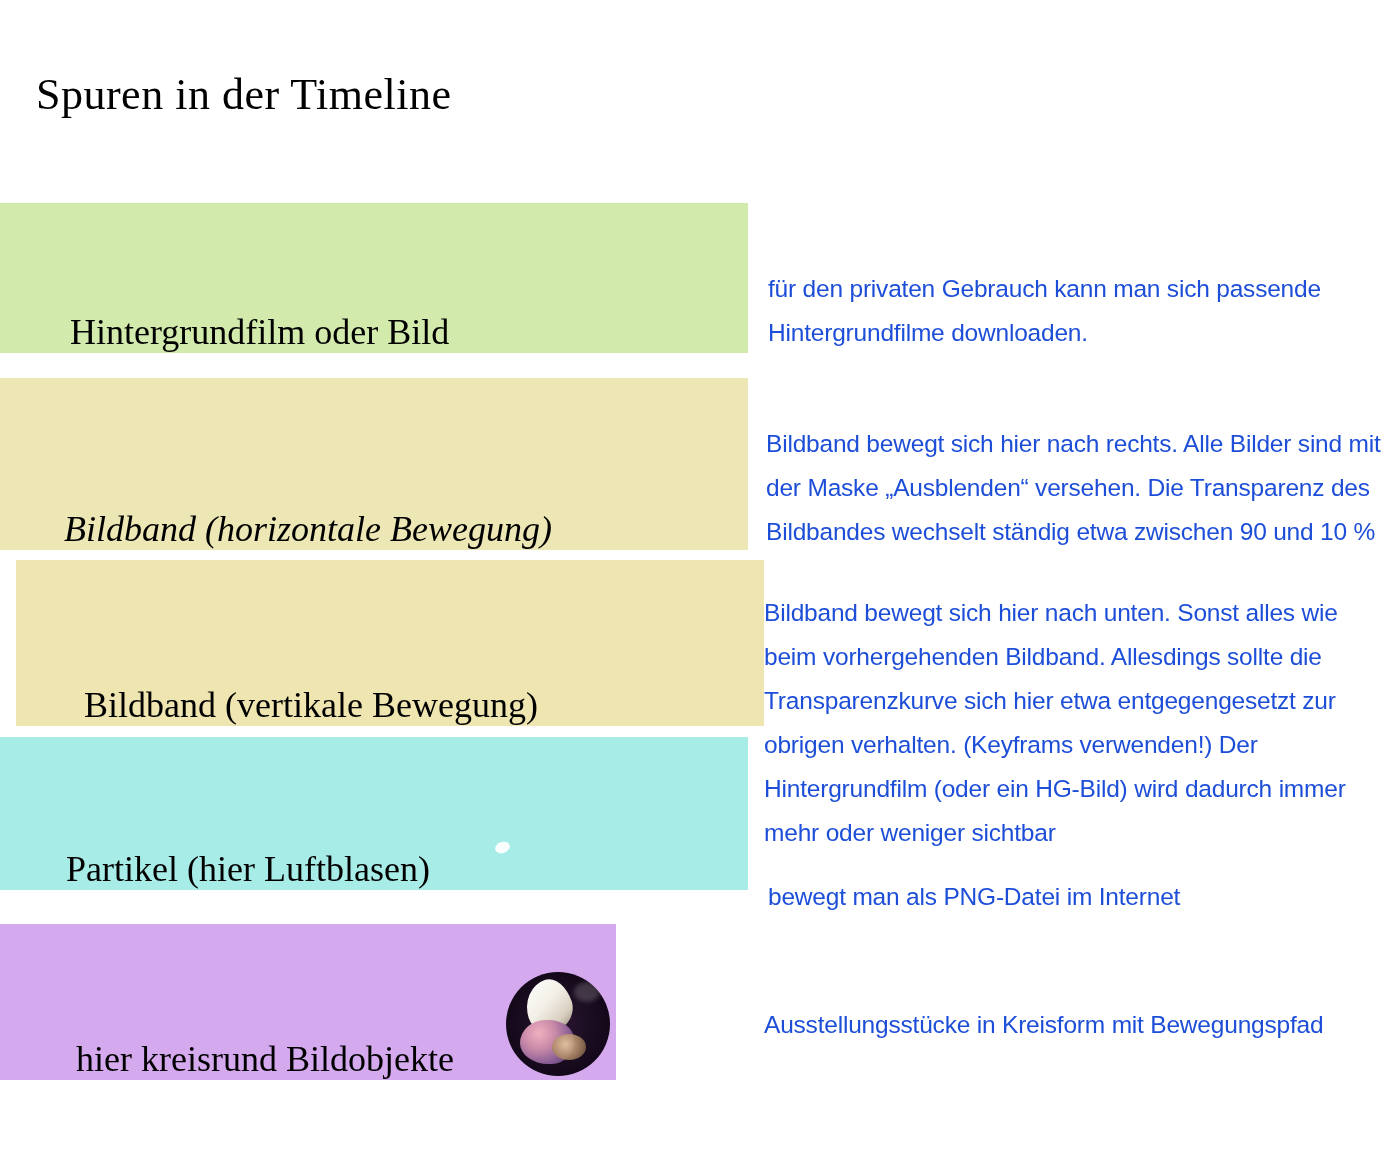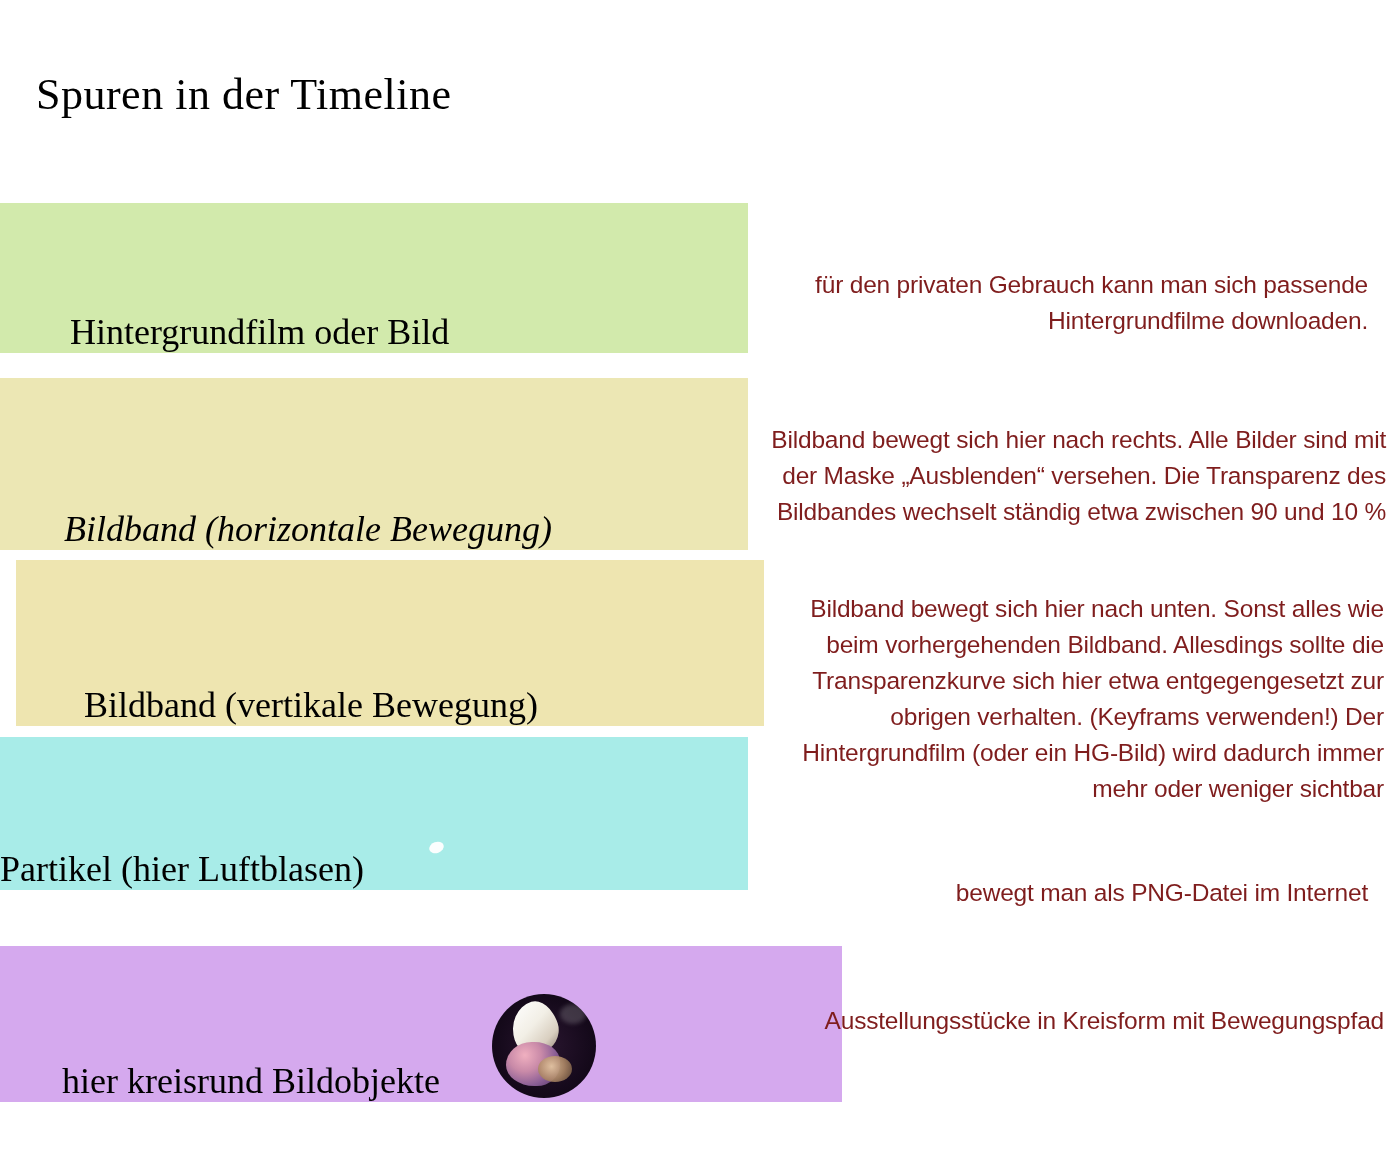--- a/index.html
+++ b/index.html
@@ -141,10 +141,9 @@
     position: absolute;
     font-family: "Liberation Sans", sans-serif;
     font-size: 24.5px;
-    line-height: 36px;
-    color: #7f1d1d;
+    line-height: 44px;
+    color: #1d4ed8;
     letter-spacing: -0.2px;
-    text-align: right;
   }
   #note-0 { left: 768px; top: 242px; width: 600px; }
   #note-1 { left: 766px; top: 390px; width: 620px; margin-top: 32px; }

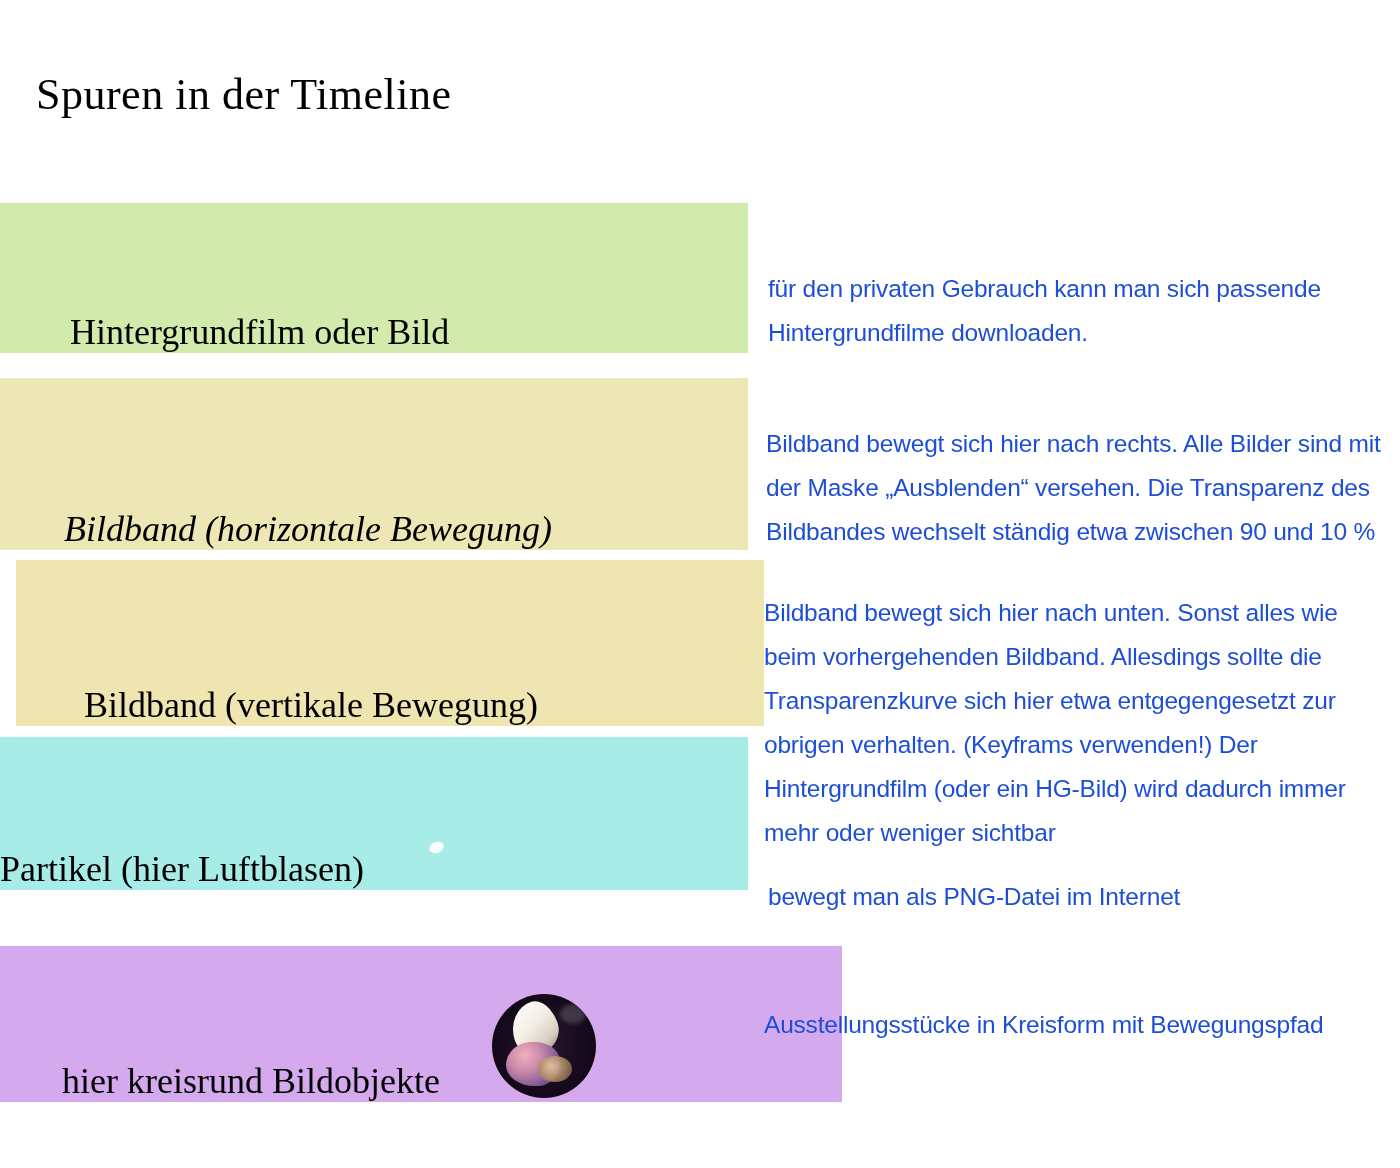--- a/index.html
+++ b/index.html
@@ -53,7 +53,7 @@
   #track-2 .track-label { margin-left: 68px; }
 
   #track-3 { top: 737px;  width: 748px; height: 153px; background: #a8ece8; }
-  #track-3 .track-label { }
+  #track-3 .track-label { margin-left: 66px; }
 
   #track-4 { top: 946px;  width: 842px; height: 156px; background: #d5a9ee; }
   #track-4 .track-label { margin-left: 62px; }

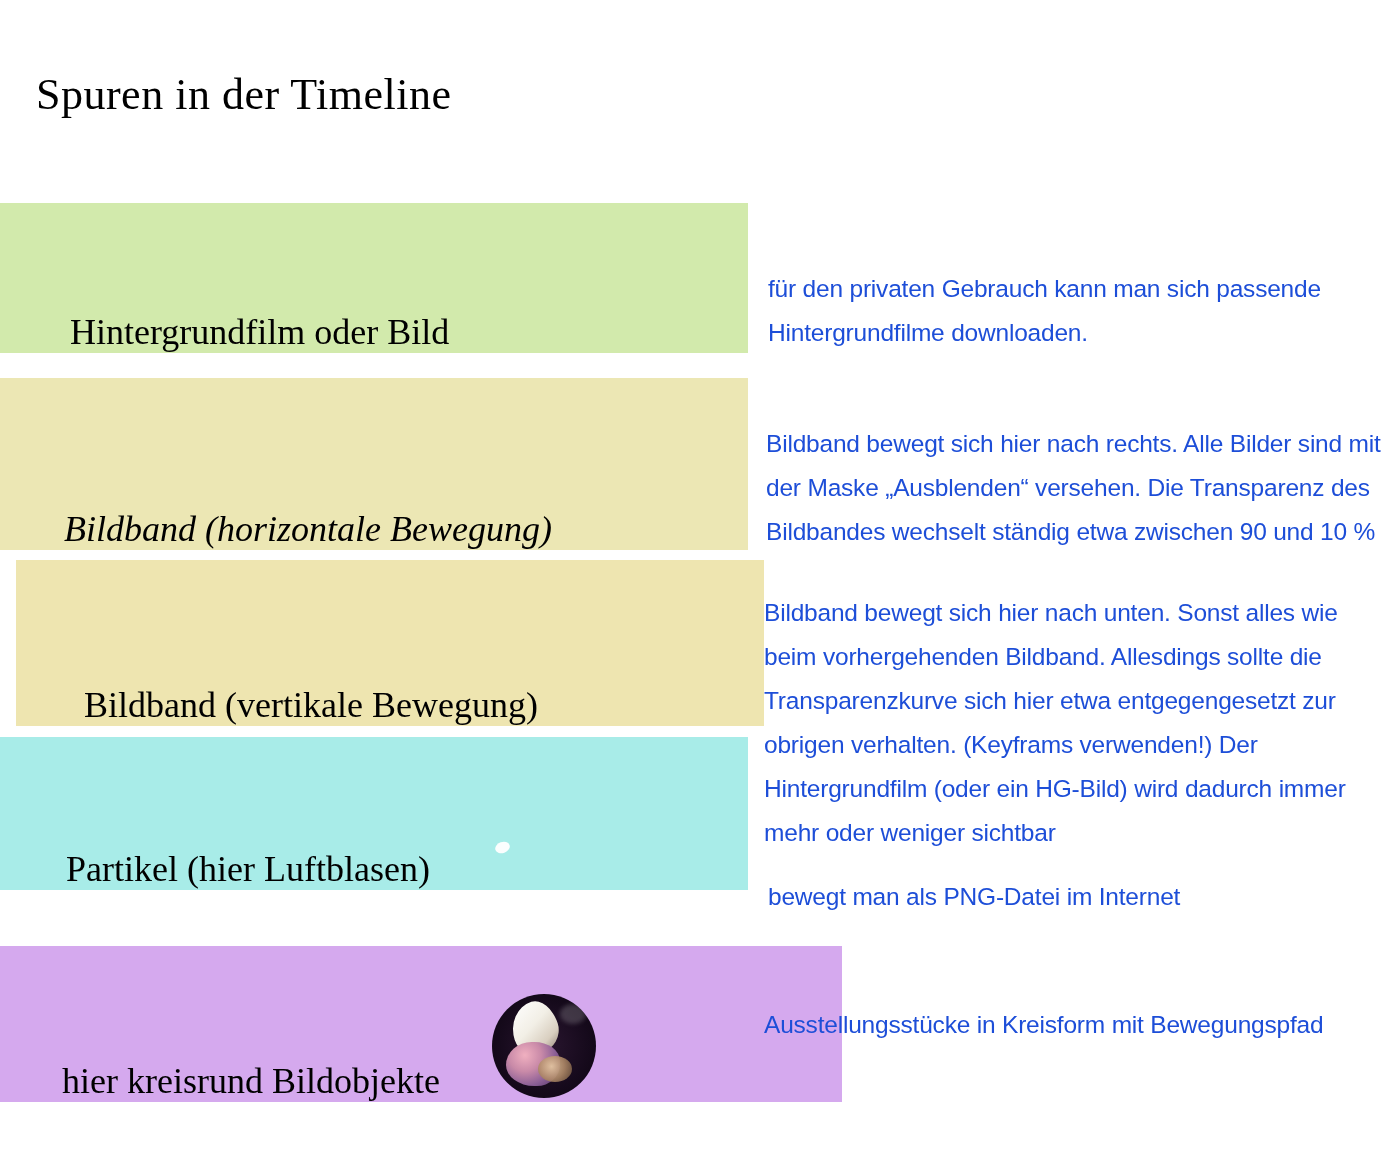--- a/index.html
+++ b/index.html
@@ -55,7 +55,7 @@
   #track-3 { top: 737px;  width: 748px; height: 153px; background: #a8ece8; }
   #track-3 .track-label { margin-left: 66px; }
 
-  #track-4 { top: 946px;  width: 842px; height: 156px; background: #d5a9ee; }
+  #track-4 { top: 924px;  width: 616px; height: 156px; background: #d5a9ee; padding-left: 14px; }
   #track-4 .track-label { margin-left: 62px; }
 
   

